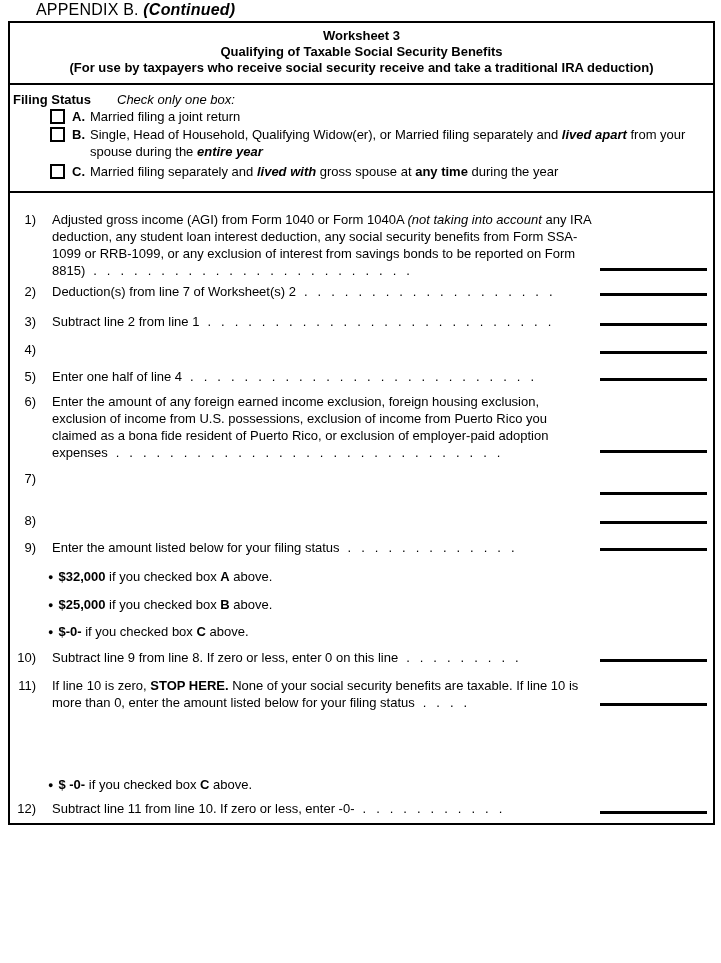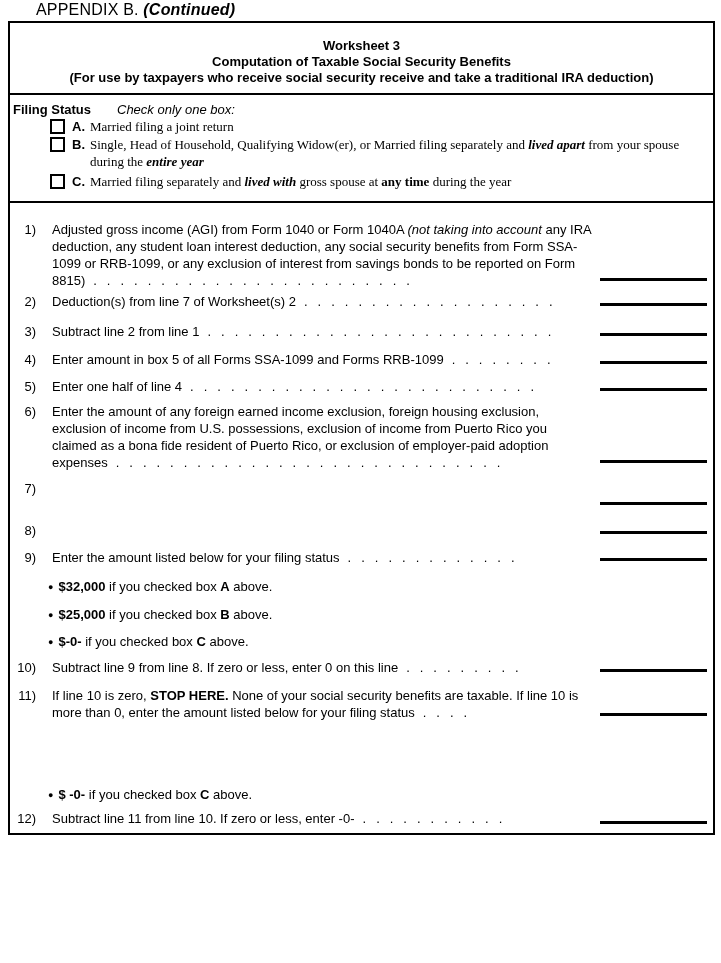--- a/index.html
+++ b/index.html
@@ -15,7 +15,7 @@
   .heading .cont{font-weight:bold;font-style:italic;}
   
   .box{position:absolute;left:8px;top:21px;width:703px;border:2px solid #000;}
-  .sec-title{height:55px;border-bottom:2px solid #000;text-align:center;font-weight:bold;padding-top:15px;box-sizing:content-box;}
+  .sec-title{height:55px;border-bottom:2px solid #000;text-align:center;font-weight:bold;padding-top:5px;box-sizing:content-box;}
   .sec-title div{line-height:16px;}
   .sec-fs{height:106px;border-bottom:2px solid #000;position:relative;}
   .sec-main{height:630px;position:relative;}

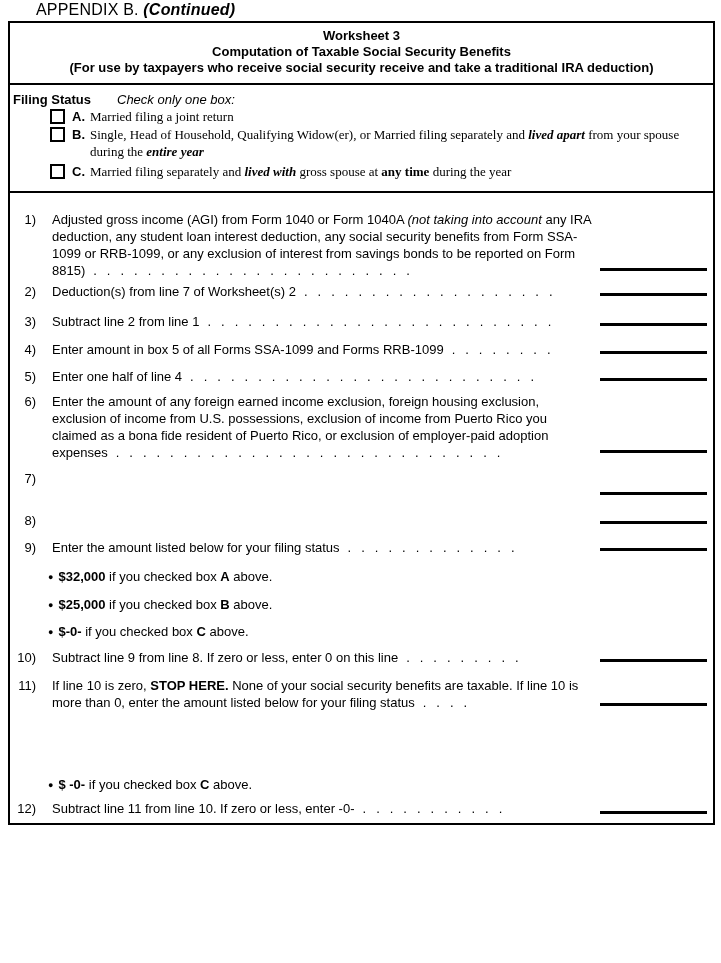--- a/index.html
+++ b/index.html
@@ -45,7 +45,7 @@
 
   <div class="sec-title">
     <div>Worksheet 3</div>
-    <div>Computation of Taxable Social Security Benefits</div>
+    <div>Qualifying of Taxable Social Security Benefits</div>
     <div>(For use by taxpayers who receive social security receive and take a traditional IRA deduction)</div>
   </div>
 

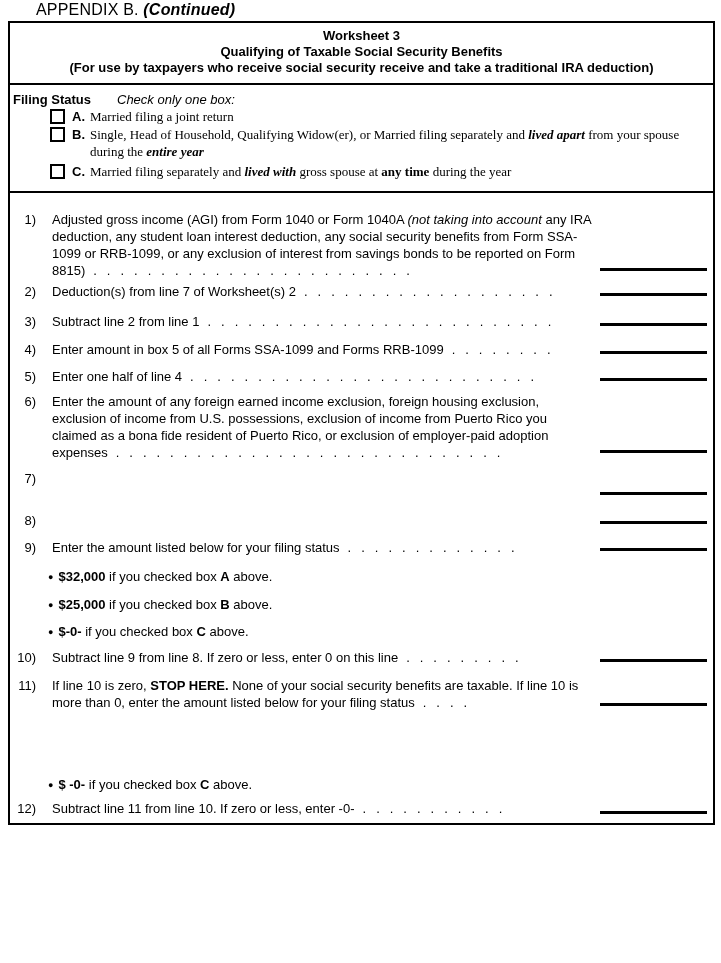--- a/index.html
+++ b/index.html
@@ -25,7 +25,7 @@
   .fs-opt{position:absolute;left:0;right:0;}
   .fs-check{position:absolute;left:40px;top:1px;width:11px;height:11px;border:2px solid #000;background:#fff;}
   .fs-letter{position:absolute;left:62px;font-weight:bold;}
-  .fs-text{margin-left:80px;margin-right:6px;font-family:Liberation Serif, serif;}
+  .fs-text{margin-left:80px;margin-right:6px;}
   
   .item{position:absolute;left:0;right:0;}
   .item .num{position:absolute;left:0;width:26px;text-align:right;}

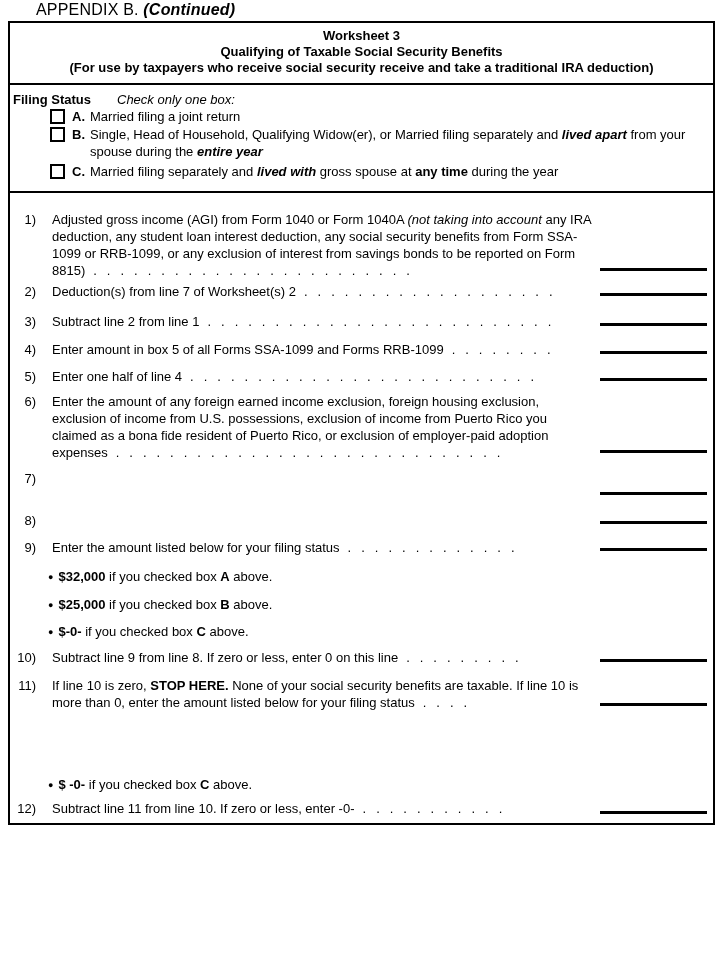--- a/index.html
+++ b/index.html
@@ -92,7 +92,6 @@
 
     <div class="item" style="top:148px">
       <span class="num">4)</span>
-      <div class="txt" style="max-height:19px"><span><span>Enter amount in box 5 of all Forms SSA-1099 and Forms RRB-1099</span></span><span class="dots">........</span></div>
       <span class="ansline" style="top:10px"></span>
     </div>
 

